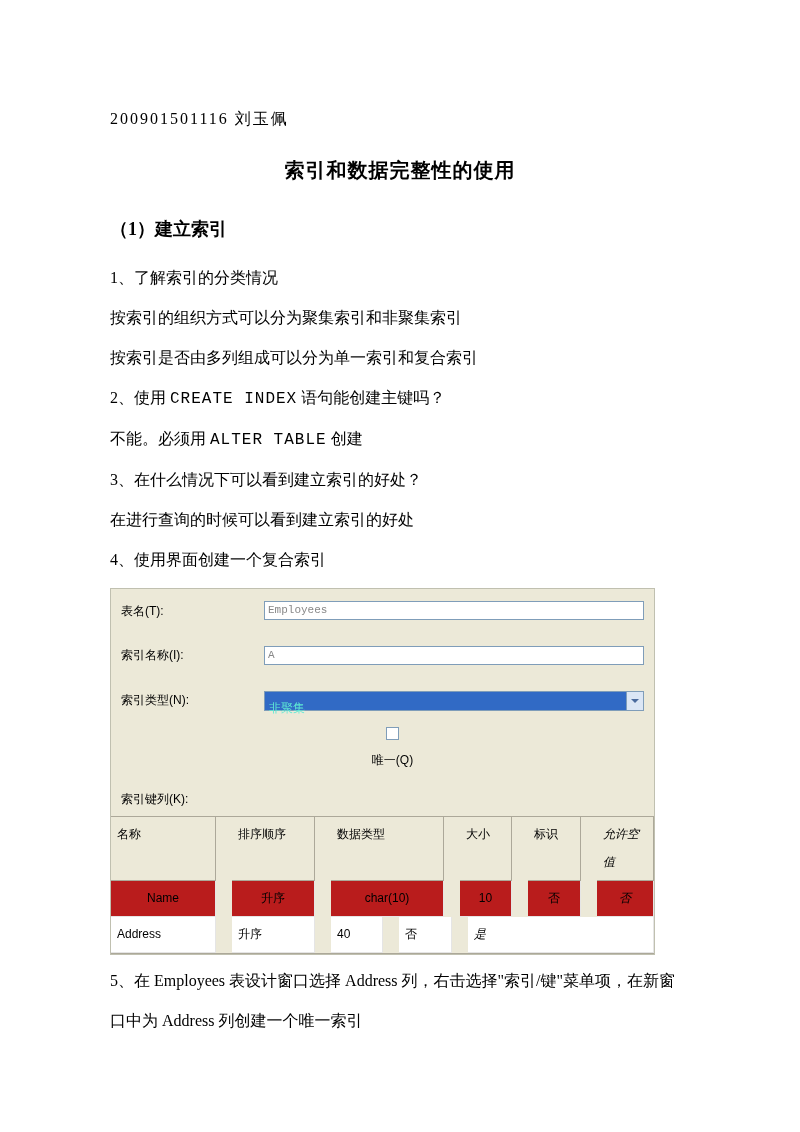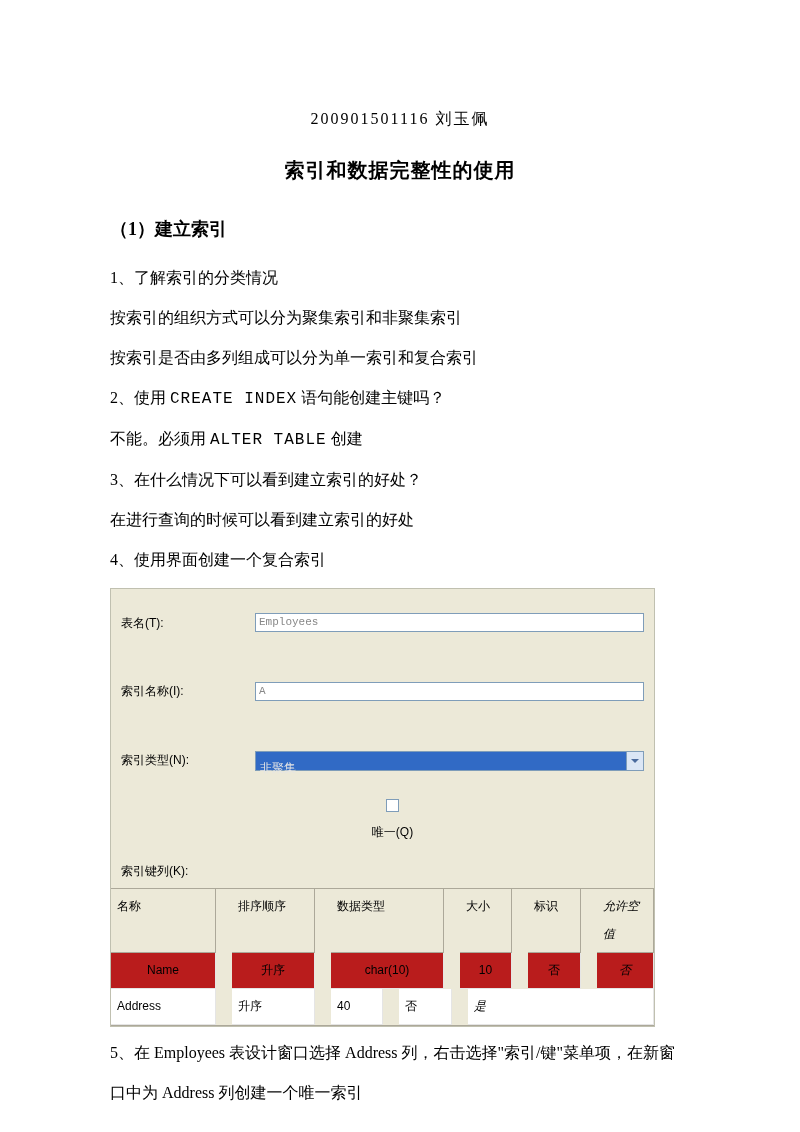--- a/index.html
+++ b/index.html
@@ -17,7 +17,6 @@
     line-height: 2.4;
   }
   .header-id {
-    text-align: center;
     font-size: 16px;
     margin-bottom: 8px;
     letter-spacing: 2px;

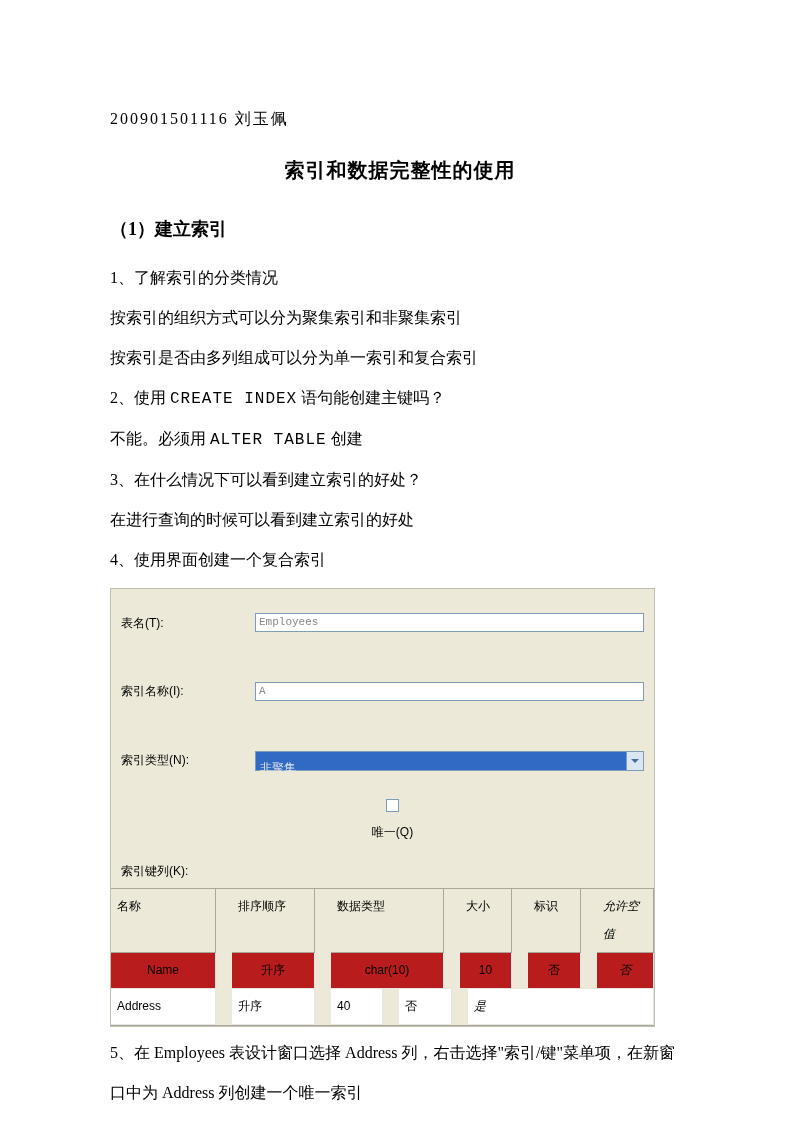--- a/index.html
+++ b/index.html
@@ -56,8 +56,8 @@
   .form-row {
     display: flex;
     align-items: center;
-    padding: 20px 10px;
-    gap: 4px;
+    padding: 8px 10px;
+    gap: 13px;
   }
   .form-label {
     width: 130px;

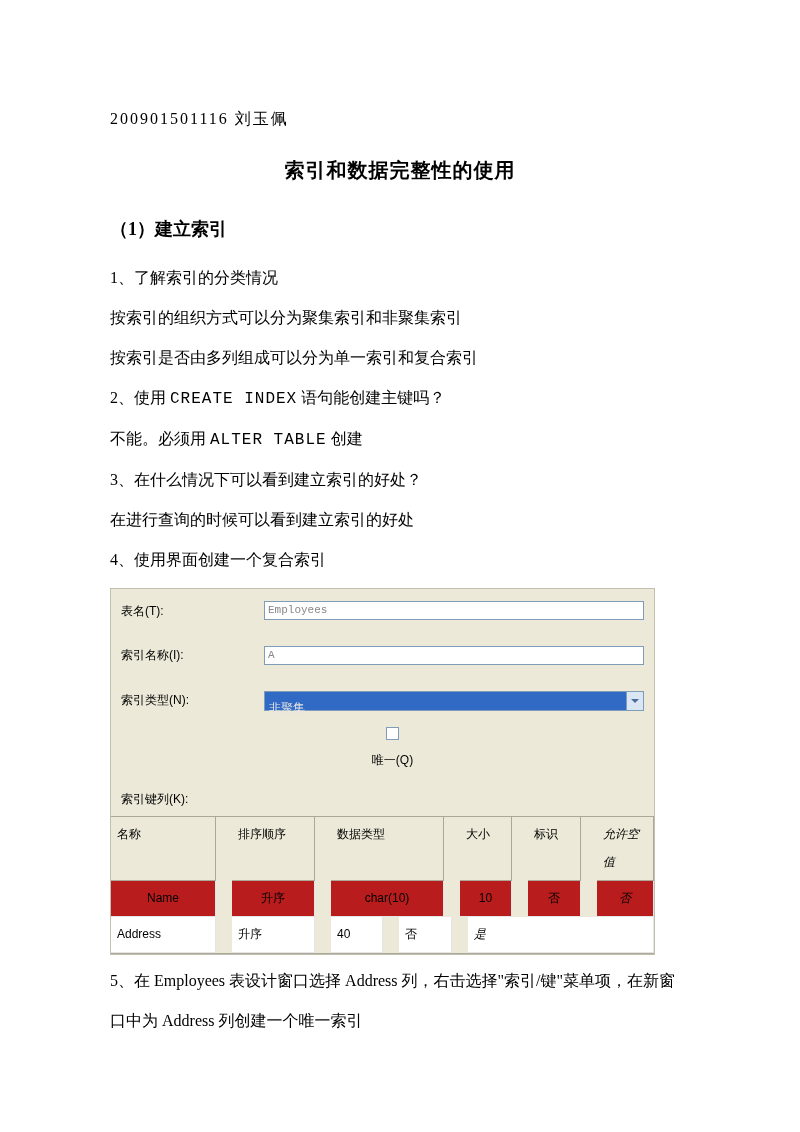--- a/index.html
+++ b/index.html
@@ -85,7 +85,7 @@
   .combo-selected {
     flex: 1;
     background: #316ac5;
-    color: #e5e5e5;
+    color: #5eead4;
     padding: 2px 4px;
     font-size: 12px;
     border: 1px solid #7f9db9;

